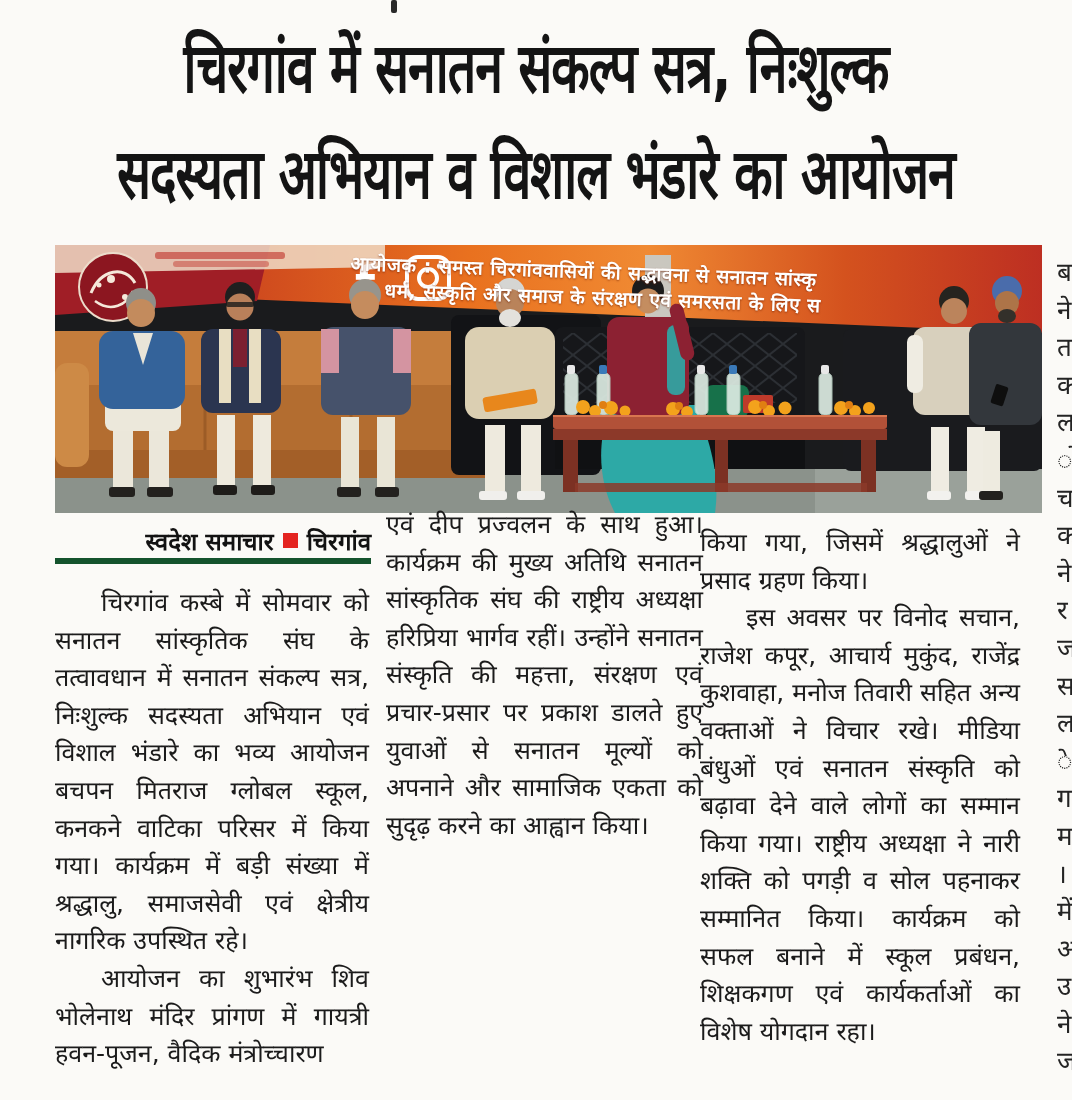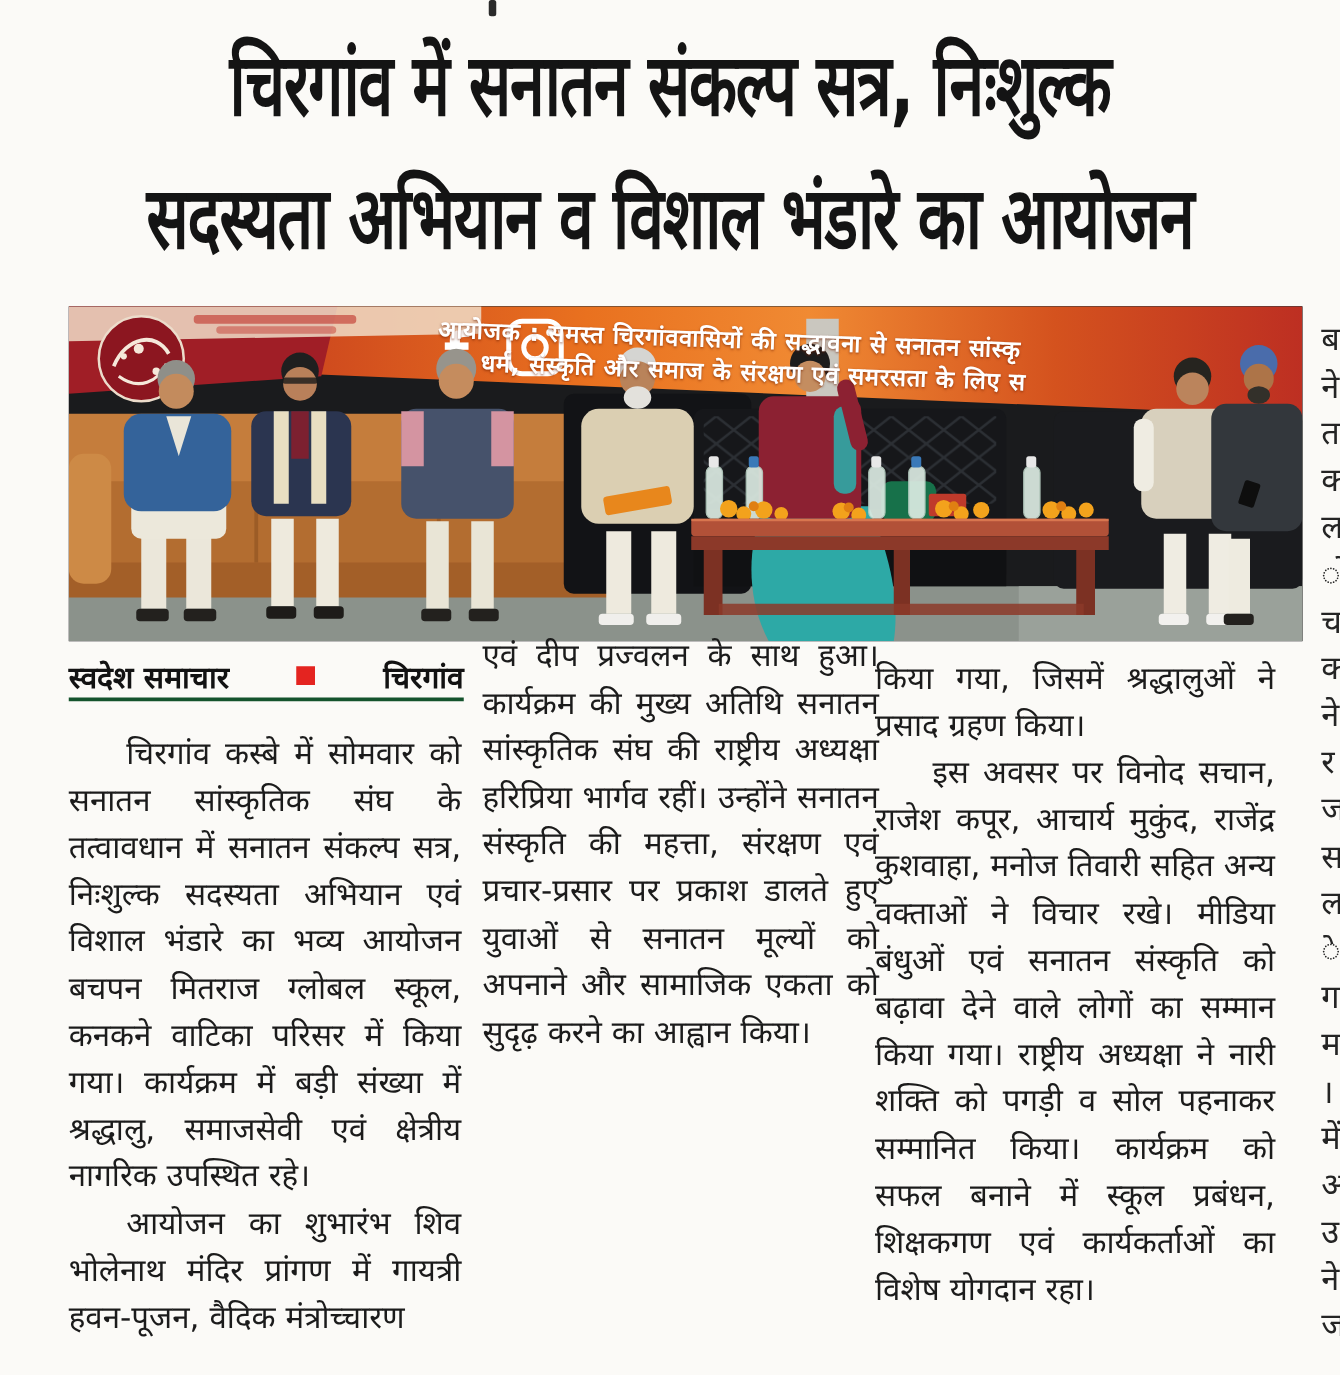--- a/index.html
+++ b/index.html
@@ -38,9 +38,9 @@
   
   .byline{
     position:absolute;left:55px;top:522px;width:316px;height:36px;
-    display:flex;align-items:center;justify-content:space-between;gap:9px;
+    display:flex;align-items:center;justify-content:flex-end;gap:9px;
     font-size:24px;font-weight:bold;color:#121212;
-    border-bottom:3px solid #14532d;
+    border-bottom:6px solid #14532d;
   }
   .byline .bullet{width:15px;height:15px;display:inline-block;background:#e42420;}
 

